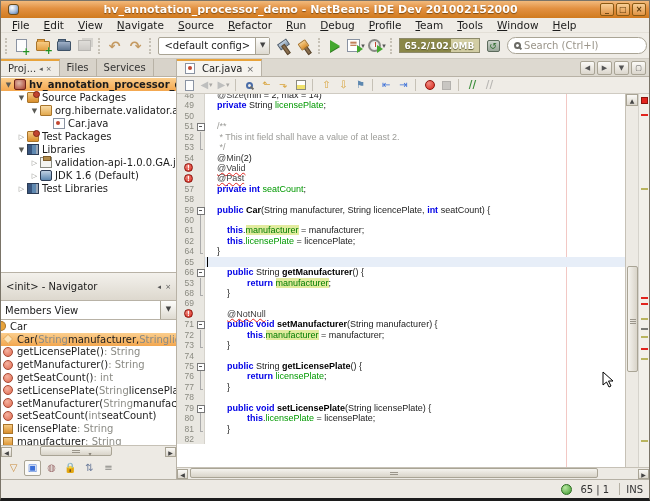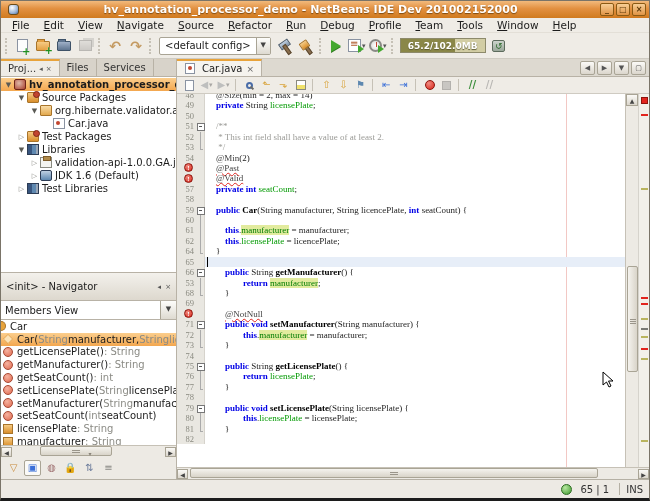--- a/index.html
+++ b/index.html
@@ -294,6 +294,10 @@
     <div class="ic">
         <span class="gcicon"></span>
       </div>
+    <div class="searchbox">
+      <span class="mag"></span>
+      <span class="search-ph">Search (Ctrl+I)</span>
+    </div>
   </div>
 
   <div class="main">

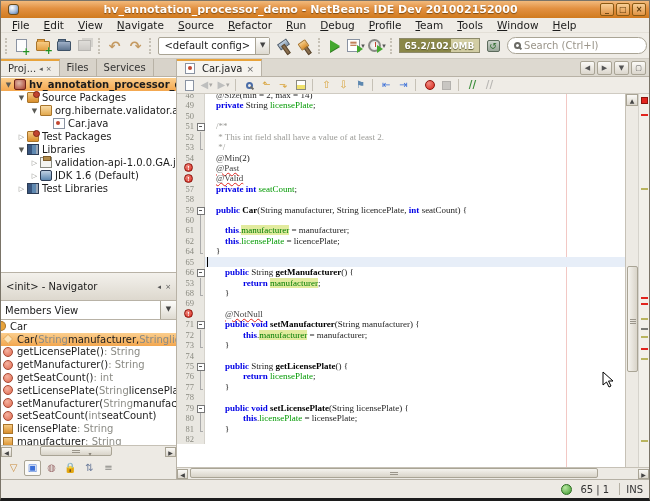--- a/index.html
+++ b/index.html
@@ -162,7 +162,7 @@
   .eg { font-size:10px; line-height:10px;}
 
   .codewrap { flex:1 1 auto; display:flex; min-height:0; }
-  .codearea { flex:1 1 auto; position:relative; background:#fff; overflow:hidden; font-family:Liberation Serif, serif;}
+  .codearea { flex:1 1 auto; position:relative; background:#fff; overflow:hidden; font-family:Liberation Sans, sans-serif;}
   .codelines { position:absolute; left:0; top:-4px; right:0; }
   .cl { height:10.43px; display:flex; }
   .gut { flex:0 0 19px; background:#E9E7E1; color:#8a8a80; font-size:8.5px; text-align:right;

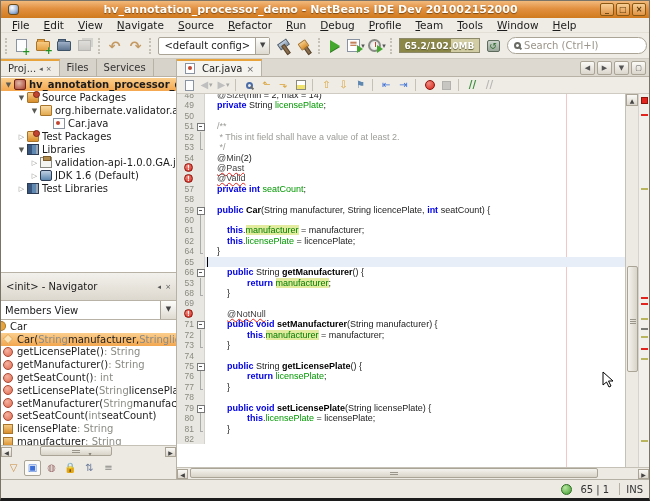--- a/index.html
+++ b/index.html
@@ -585,14 +585,14 @@
                   <span class="errdot"></span>
                 </span>
                 <span class="foldc"></span>
-                <span class="ct"><span>    </span><span class="s-e">@Past</span></span>
+                <span class="ct"><span>    </span><span class="s-e">@Valid</span></span>
               </div>
               <div class="cl">
                 <span class="gut">
                   <span class="errdot"></span>
                 </span>
                 <span class="foldc"></span>
-                <span class="ct"><span>    </span><span class="s-e">@Valid</span></span>
+                <span class="ct"><span>    </span><span class="s-e">@Past</span></span>
               </div>
               <div class="cl">
                 <span class="gut">57</span>

